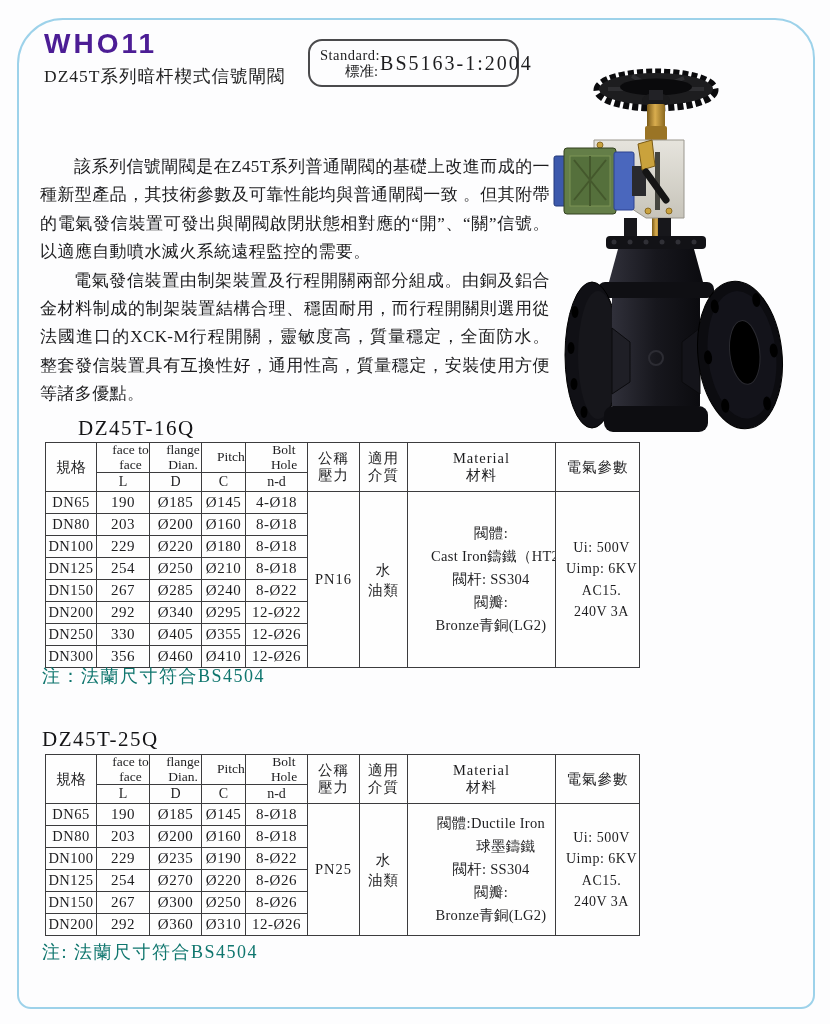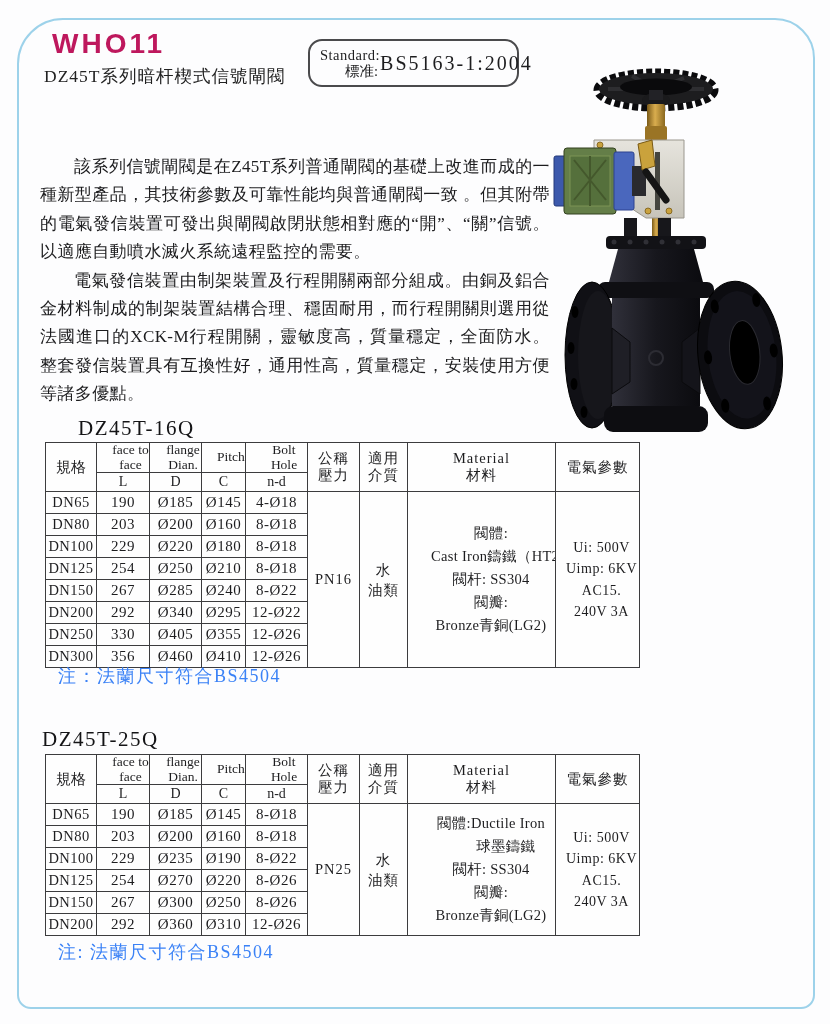--- a/index.html
+++ b/index.html
@@ -21,7 +21,7 @@
   .model-title {
     position:absolute; left:44px; top:28px;
     font-family:"Liberation Sans","DejaVu Sans",sans-serif;
-    font-weight:bold; font-size:28px; letter-spacing:3px; color:#be185d;margin-left:8px;
+    font-weight:bold; font-size:28px; letter-spacing:3px; color:#4c1d95;
   }
   .sub-title {
     position:absolute; left:44px; top:64px;

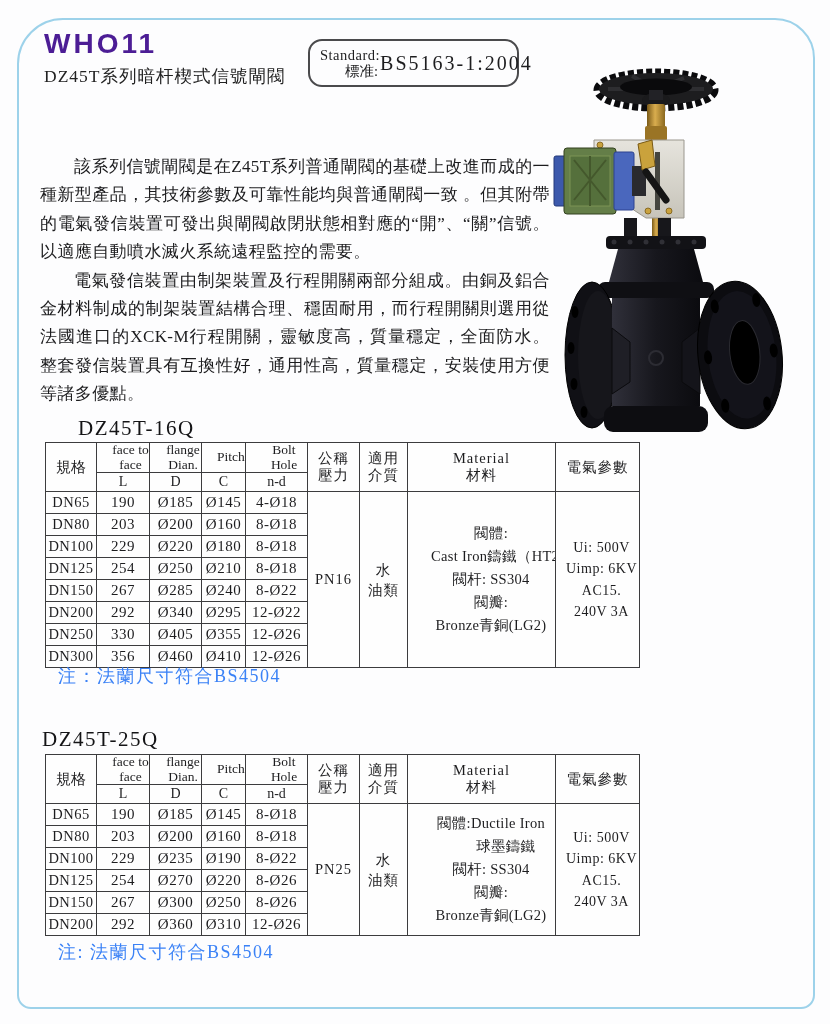--- a/index.html
+++ b/index.html
@@ -71,7 +71,7 @@
   td.c-elec { text-align:left; padding-left:8px; }
   td.c-elec div { font-size:14px; line-height:21.5px; letter-spacing:0.5px; }
   .tbl-note {
-    position:absolute; left:58px; font-size:18px; letter-spacing:1.5px; color:#3b82f6;
+    position:absolute; left:42px; font-size:18px; letter-spacing:1.5px; color:#0f766e;
   }
   .tbl-note.t0 { top:664px; }
   .tbl-note.t1 { top:940px; }

